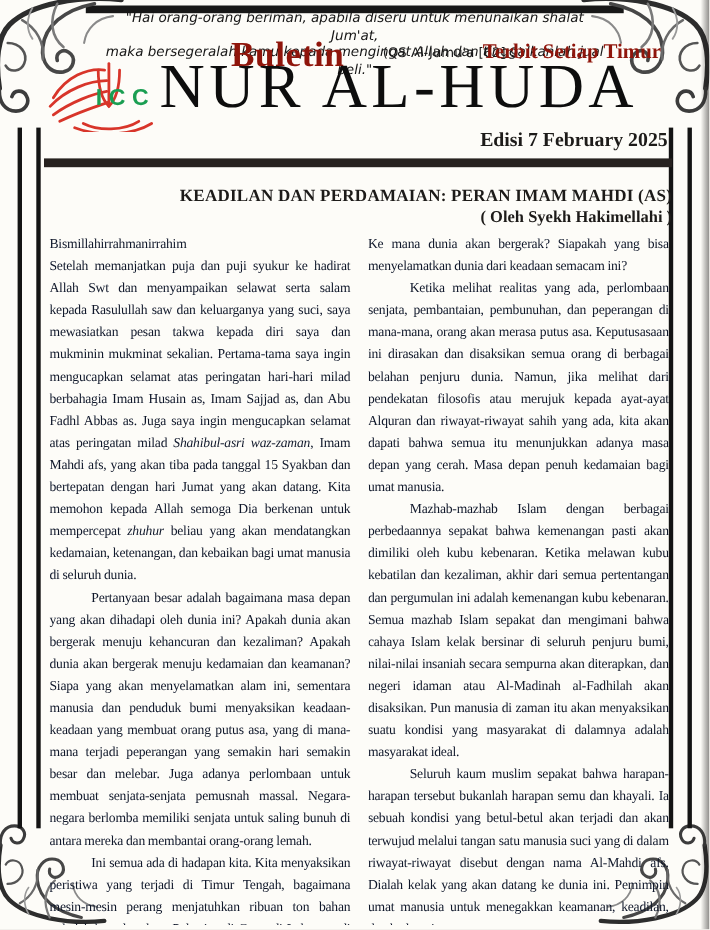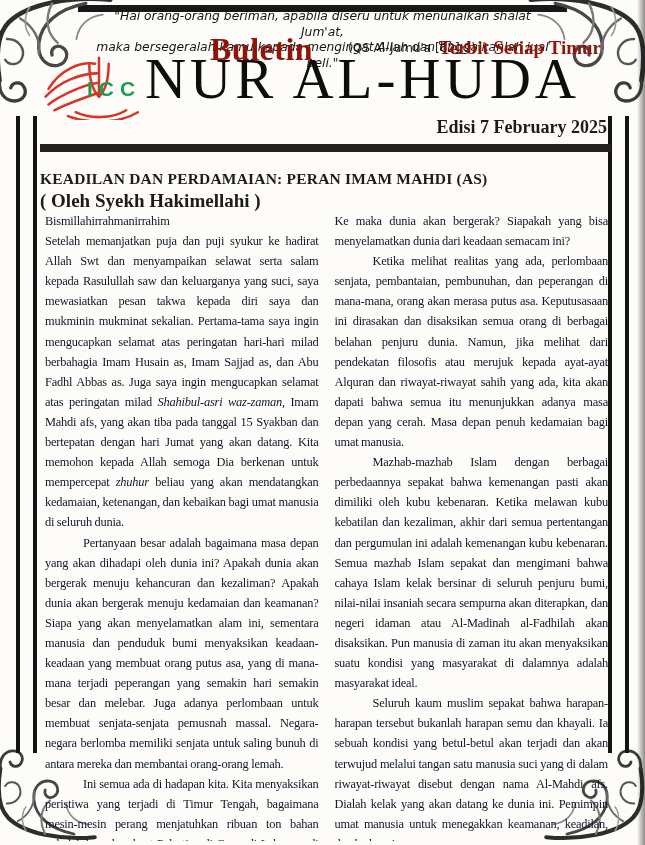--- a/index.html
+++ b/index.html
@@ -44,7 +44,7 @@
   .edition{position:absolute;top:117px;right:38px;font-size:18px;font-weight:bold;}
   .divider-bar{position:absolute;top:144px;left:40px;right:34px;height:8px;background:#272220;}
   
-  .headline{position:absolute;top:170px;left:40px;right:34px;text-align:left;
+  .headline{position:absolute;top:170px;left:40px;right:34px;text-align:right;
     font-size:15.5px;font-weight:bold;letter-spacing:.2px;}
   .byline{position:absolute;top:190px;left:40px;right:34px;text-align:left;
     font-size:19px;font-weight:bold;}

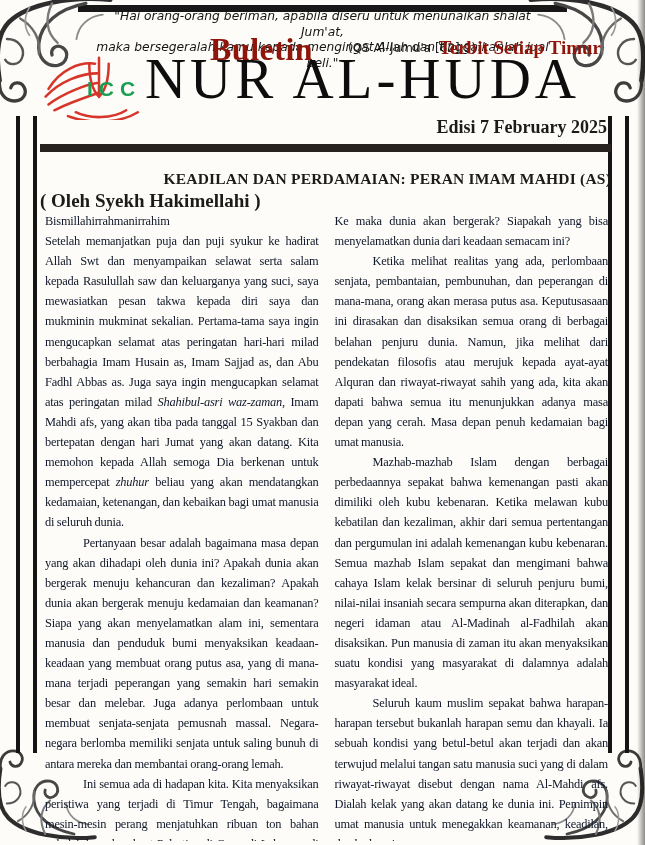--- a/index.html
+++ b/index.html
@@ -46,8 +46,8 @@
   
   .headline{position:absolute;top:170px;left:40px;right:34px;text-align:right;
     font-size:15.5px;font-weight:bold;letter-spacing:.2px;}
-  .byline{position:absolute;top:190px;left:40px;right:34px;text-align:left;
-    font-size:19px;font-weight:bold;}
+  .byline{position:absolute;top:190px;left:40px;right:34px;text-align:right;
+    font-size:15px;font-weight:bold;}
   .columns{position:absolute;top:211px;left:45px;right:37px;bottom:4px;
     display:flex;gap:16px;overflow:hidden;}
   .col{flex:1 1 0;overflow:hidden;}

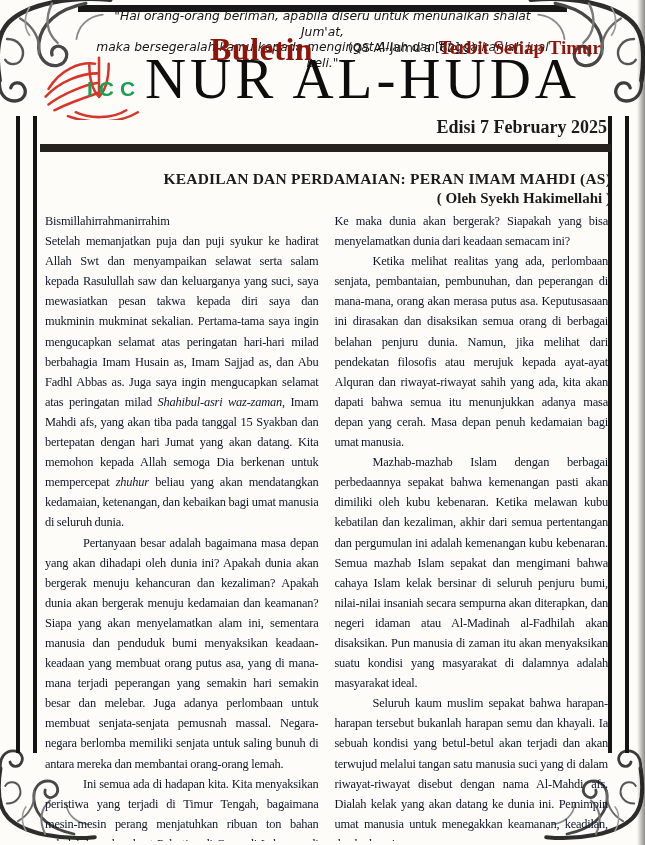--- a/index.html
+++ b/index.html
@@ -139,7 +139,7 @@
         <p class="indent"><span>Ini semua ada di hadapan kita. Kita menyaksikan peristiwa yang terjadi di Timur Tengah, bagaimana mesin-mesin perang menjatuhkan ribuan ton bahan peledak kepada rakyat Palestina di Gaza, di Lebanon, di Suriah, dan negara-negara lain.</span></p>
       </div>
     <div class="col">
-        <p><span>Ke maka dunia akan bergerak? Siapakah yang bisa menyelamatkan dunia dari keadaan semacam ini?</span></p>
+        <p><span>Ke mana dunia akan bergerak? Siapakah yang bisa menyelamatkan dunia dari keadaan semacam ini?</span></p>
         <p class="indent"><span>Ketika melihat realitas yang ada, perlombaan senjata, pembantaian, pembunuhan, dan peperangan di mana-mana, orang akan merasa putus asa. Keputusasaan ini dirasakan dan disaksikan semua orang di berbagai belahan penjuru dunia. Namun, jika melihat dari pendekatan filosofis atau merujuk kepada ayat-ayat Alquran dan riwayat-riwayat sahih yang ada, kita akan dapati bahwa semua itu menunjukkan adanya masa depan yang cerah. Masa depan penuh kedamaian bagi umat manusia.</span></p>
         <p class="indent"><span>Mazhab-mazhab Islam dengan berbagai perbedaannya sepakat bahwa kemenangan pasti akan dimiliki oleh kubu kebenaran. Ketika melawan kubu kebatilan dan kezaliman, akhir dari semua pertentangan dan pergumulan ini adalah kemenangan kubu kebenaran. Semua mazhab Islam sepakat dan mengimani bahwa cahaya Islam kelak bersinar di seluruh penjuru bumi, nilai-nilai insaniah secara sempurna akan diterapkan, dan negeri idaman atau Al-Madinah al-Fadhilah akan disaksikan. Pun manusia di zaman itu akan menyaksikan suatu kondisi yang masyarakat di dalamnya adalah masyarakat ideal.</span></p>
         <p class="indent"><span>Seluruh kaum muslim sepakat bahwa harapan-harapan tersebut bukanlah harapan semu dan khayali. Ia sebuah kondisi yang betul-betul akan terjadi dan akan terwujud melalui tangan satu manusia suci yang di dalam riwayat-riwayat disebut dengan nama Al-Mahdi afs. Dialah kelak yang akan datang ke dunia ini. Pemimpin umat manusia untuk menegakkan keamanan, keadilan, dan kedamaian.</span></p>

